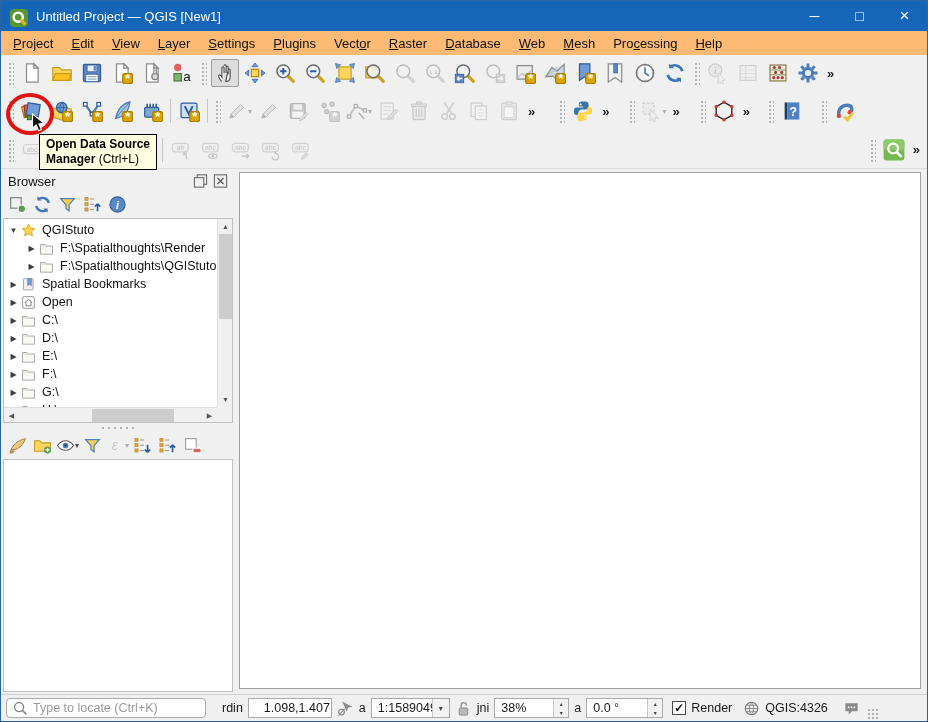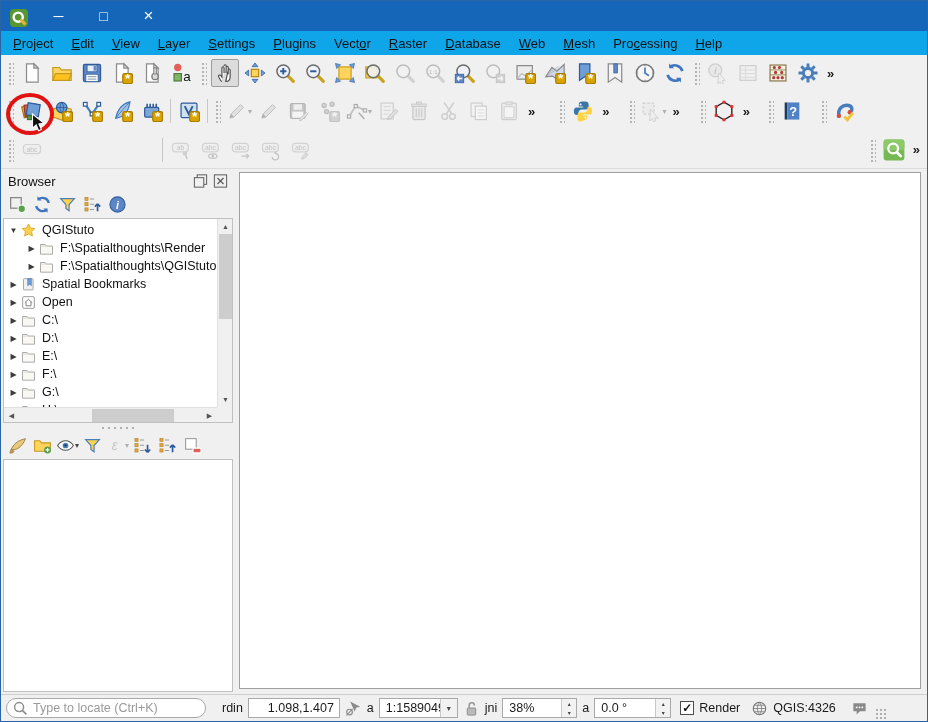--- a/index.html
+++ b/index.html
@@ -108,6 +108,7 @@
           <circle cx="14" cy="14" r="1.6" fill="#e8b13a"></circle>
         </svg>
       </span>
+    <span class="title-text">Untitled Project — QGIS [New1]</span>
     <span class="win-btn">─</span>
     <span class="win-btn">□</span>
     <span class="win-btn" style="font-size:17px;">×</span>

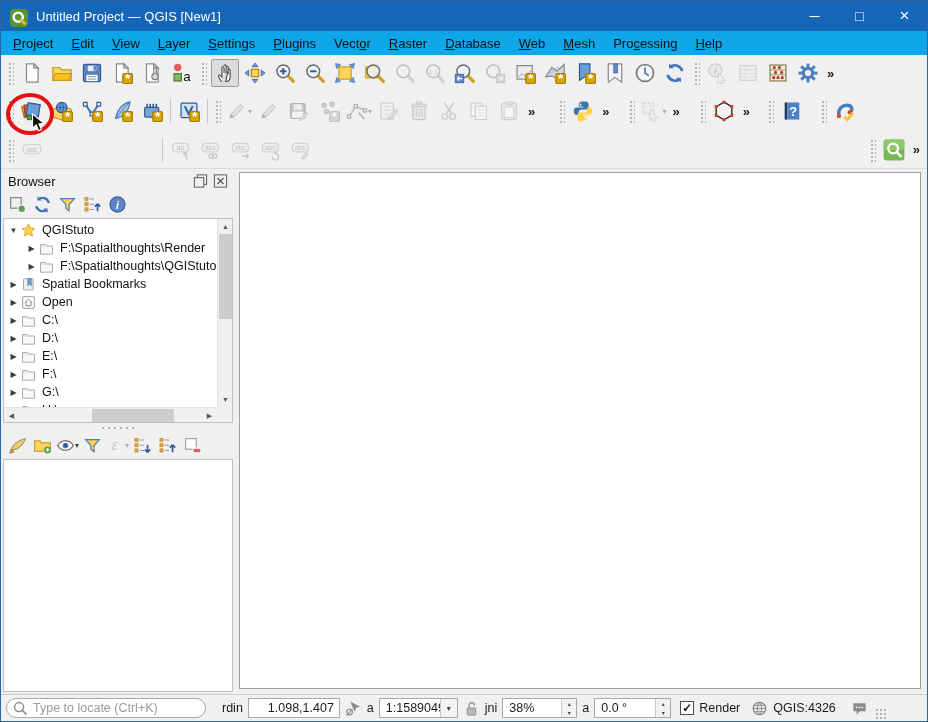--- a/index.html
+++ b/index.html
@@ -12,7 +12,7 @@
   .title-text{flex:1;}
   .win-btn{width:45px;height:30px;display:flex;align-items:center;justify-content:center;font-size:14px;color:#fff;}
   
-  .menubar{height:24px;background:#0ea5e9;display:flex;align-items:center;font-size:13px;color:#111;padding-left:3px;flex:none;}
+  .menubar{height:24px;background:#fdba74;display:flex;align-items:center;font-size:13px;color:#111;padding-left:3px;flex:none;}
   .menu-item{padding:3px 9px;}
   
   .toolbar{display:flex;align-items:center;background:#f0f0f0;padding:0 3px;flex:none;}

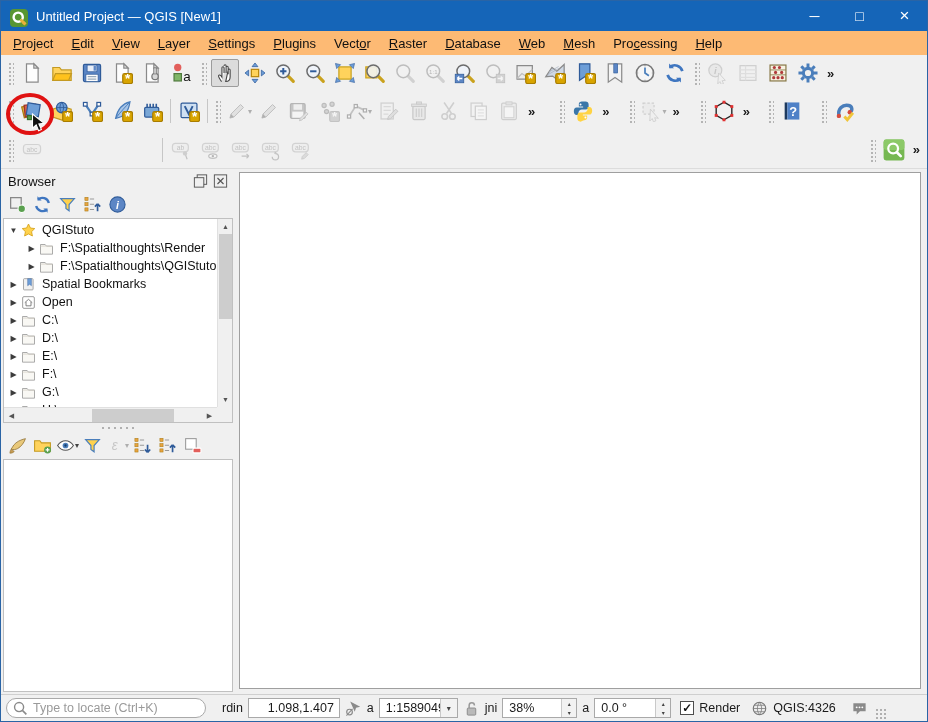--- a/index.html
+++ b/index.html
@@ -1058,6 +1058,10 @@
   </div>
 
   <div class="highlight-ellipse"></div>
+  <div class="tooltip">
+    <span class="b">Open Data Source</span><br>
+    <span class="b">Manager</span><span> (Ctrl+L)</span>
+  </div>
   <span class="cursor">
     <svg width="15" height="21" viewBox="0 0 15 21">
         <path d="M1.5 1v14.2l3.7-3.3 2.4 5.8 2.8-1.2-2.5-5.6 5.2-.6z" fill="#111" stroke="#fff" stroke-width="1.1"></path>

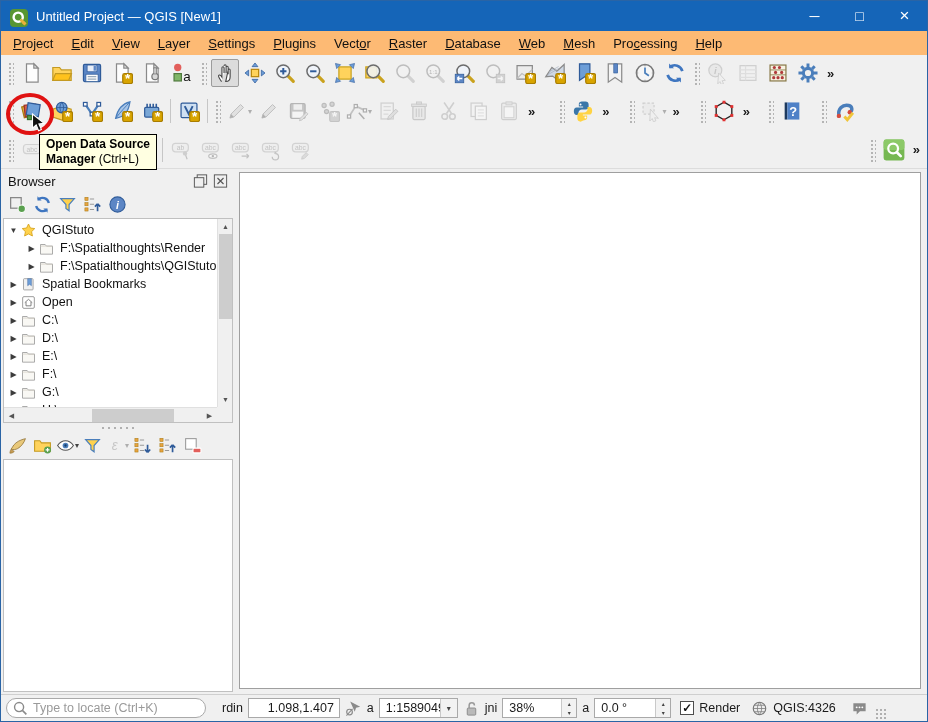--- a/index.html
+++ b/index.html
@@ -63,7 +63,7 @@
   
   .statusbar{height:27px;background:#f0f0f0;border-top:1px solid #cfcfcf;display:flex;align-items:center;
     padding:0 5px;gap:5px;font-size:12.5px;color:#1a1a1a;flex:none;}
-  .locator{width:200px;height:20px;border:1px solid #a9a9a9;border-radius:10px;background:#fff;
+  .locator{width:200px;height:20px;border:1px solid #a9a9a9;border-radius:4px;background:#fff;
     display:flex;align-items:center;padding:0 5px;gap:4px;flex:none;}
   .locator svg{width:13px;height:13px;}
   .placeholder{color:#9a9a9a;}

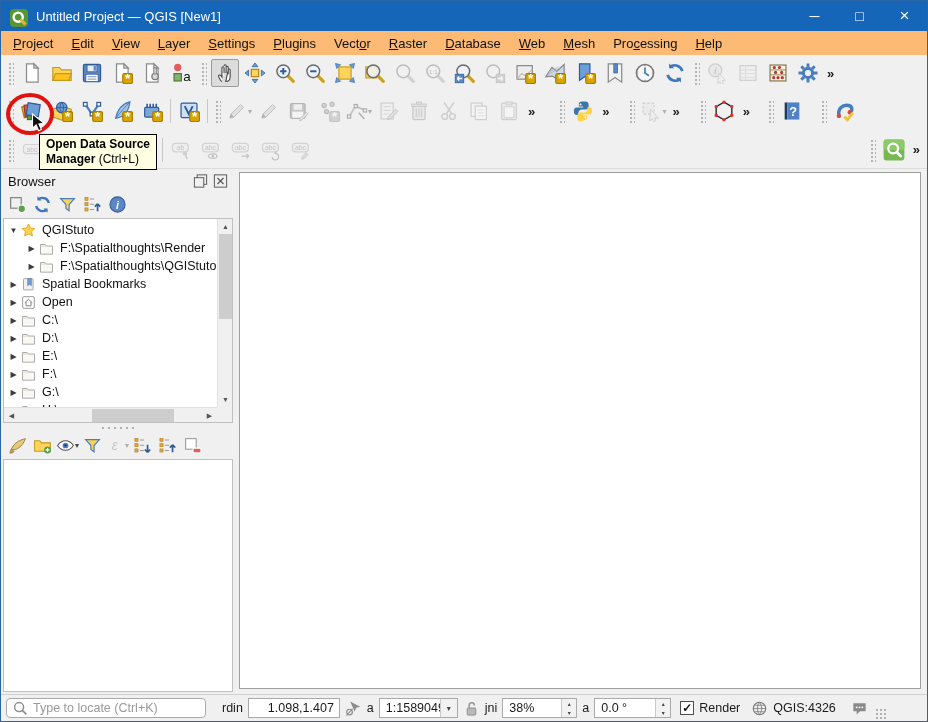--- a/index.html
+++ b/index.html
@@ -70,7 +70,7 @@
   .sb-label{flex:none;}
   .lbl-coord{margin-left:11px;}
   .sb-box{height:20px;border:1px solid #a9a9a9;background:#fff;display:flex;align-items:center;justify-content:center;padding:0 6px;flex:none;}
-  .coord{width:92px;padding-left:20px;}
+  .coord{width:84px;padding-left:20px;}
   .sb-combo,.sb-spin{height:20px;border:1px solid #a9a9a9;background:#fff;display:flex;align-items:stretch;flex:none;}
   .combo-text{display:flex;align-items:center;padding:0 6px;}
   .combo-btn{width:17px;border-left:1px solid #c9c9c9;display:flex;align-items:center;justify-content:center;font-size:8px;color:#444;background:#f2f2f2;}

